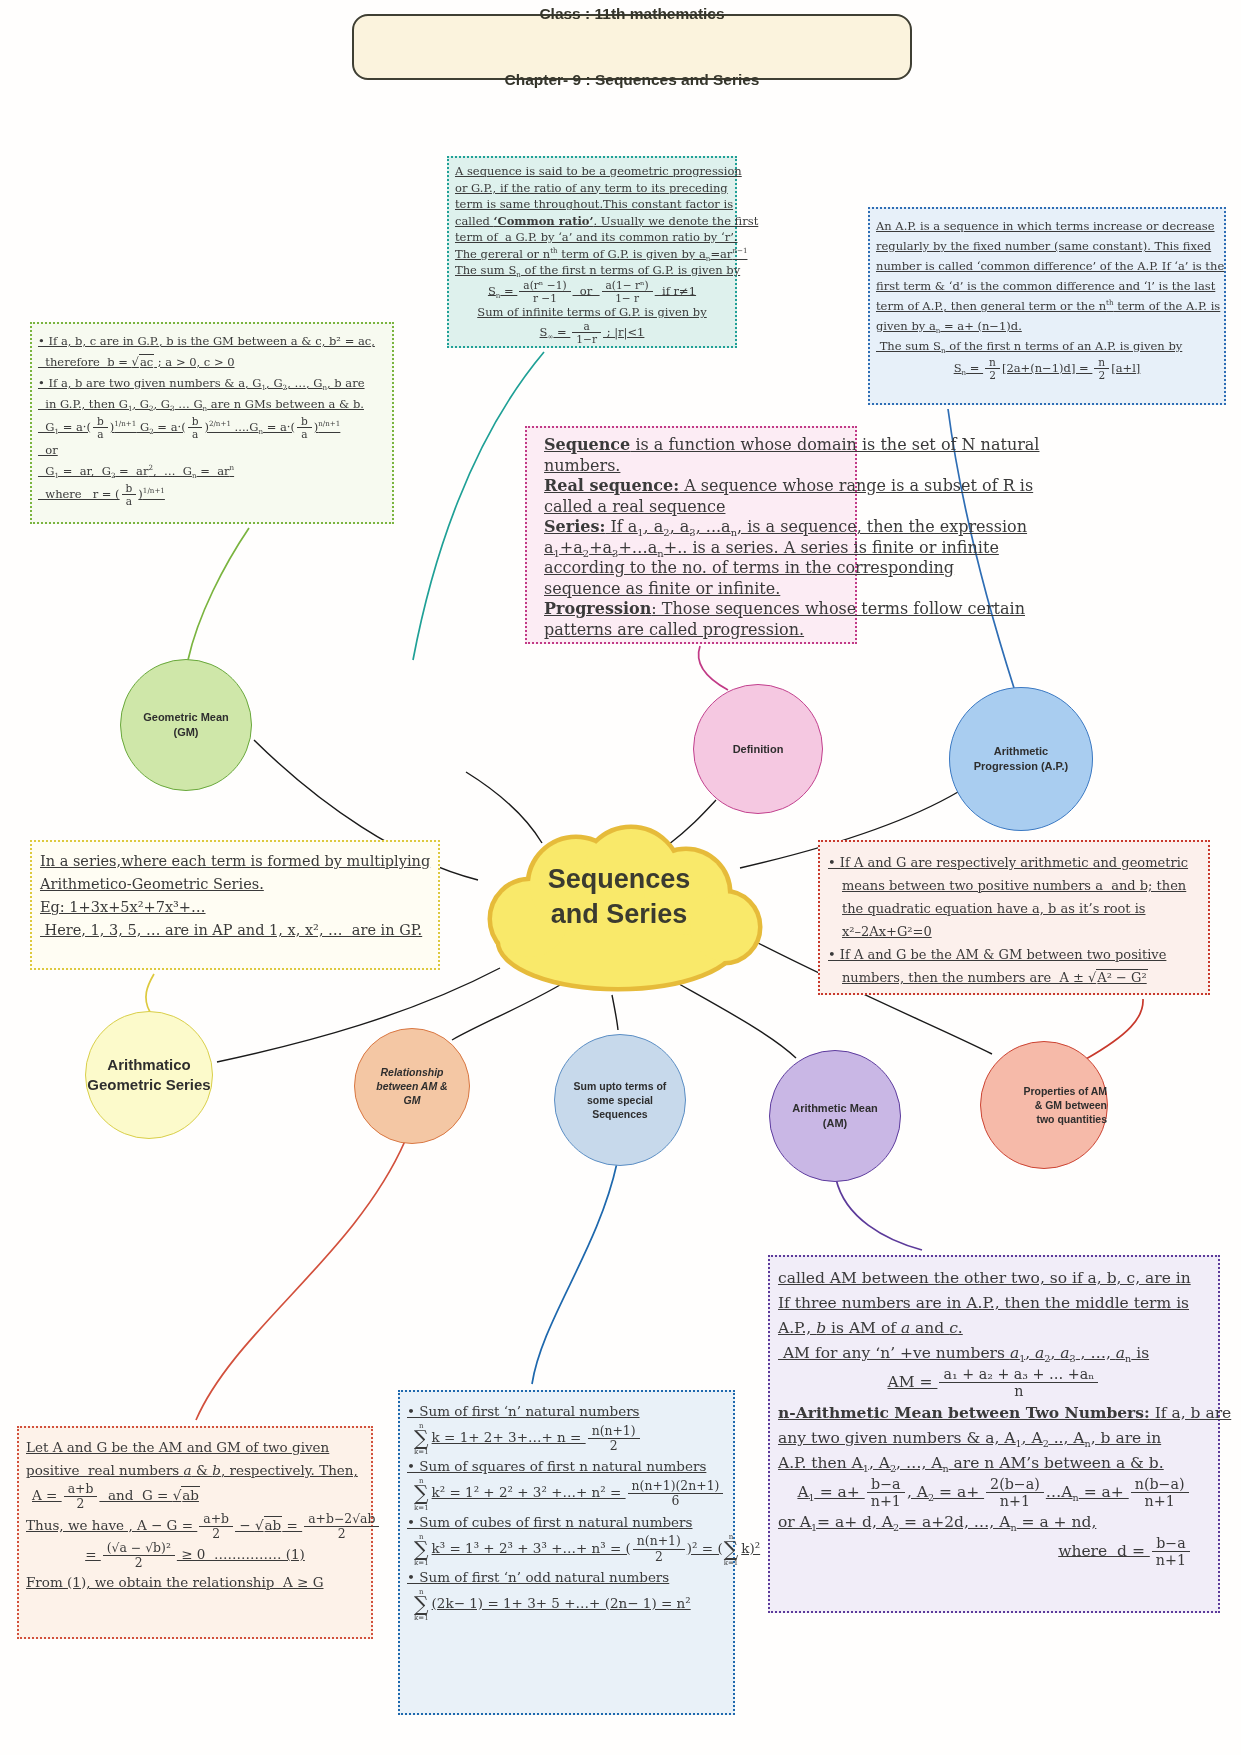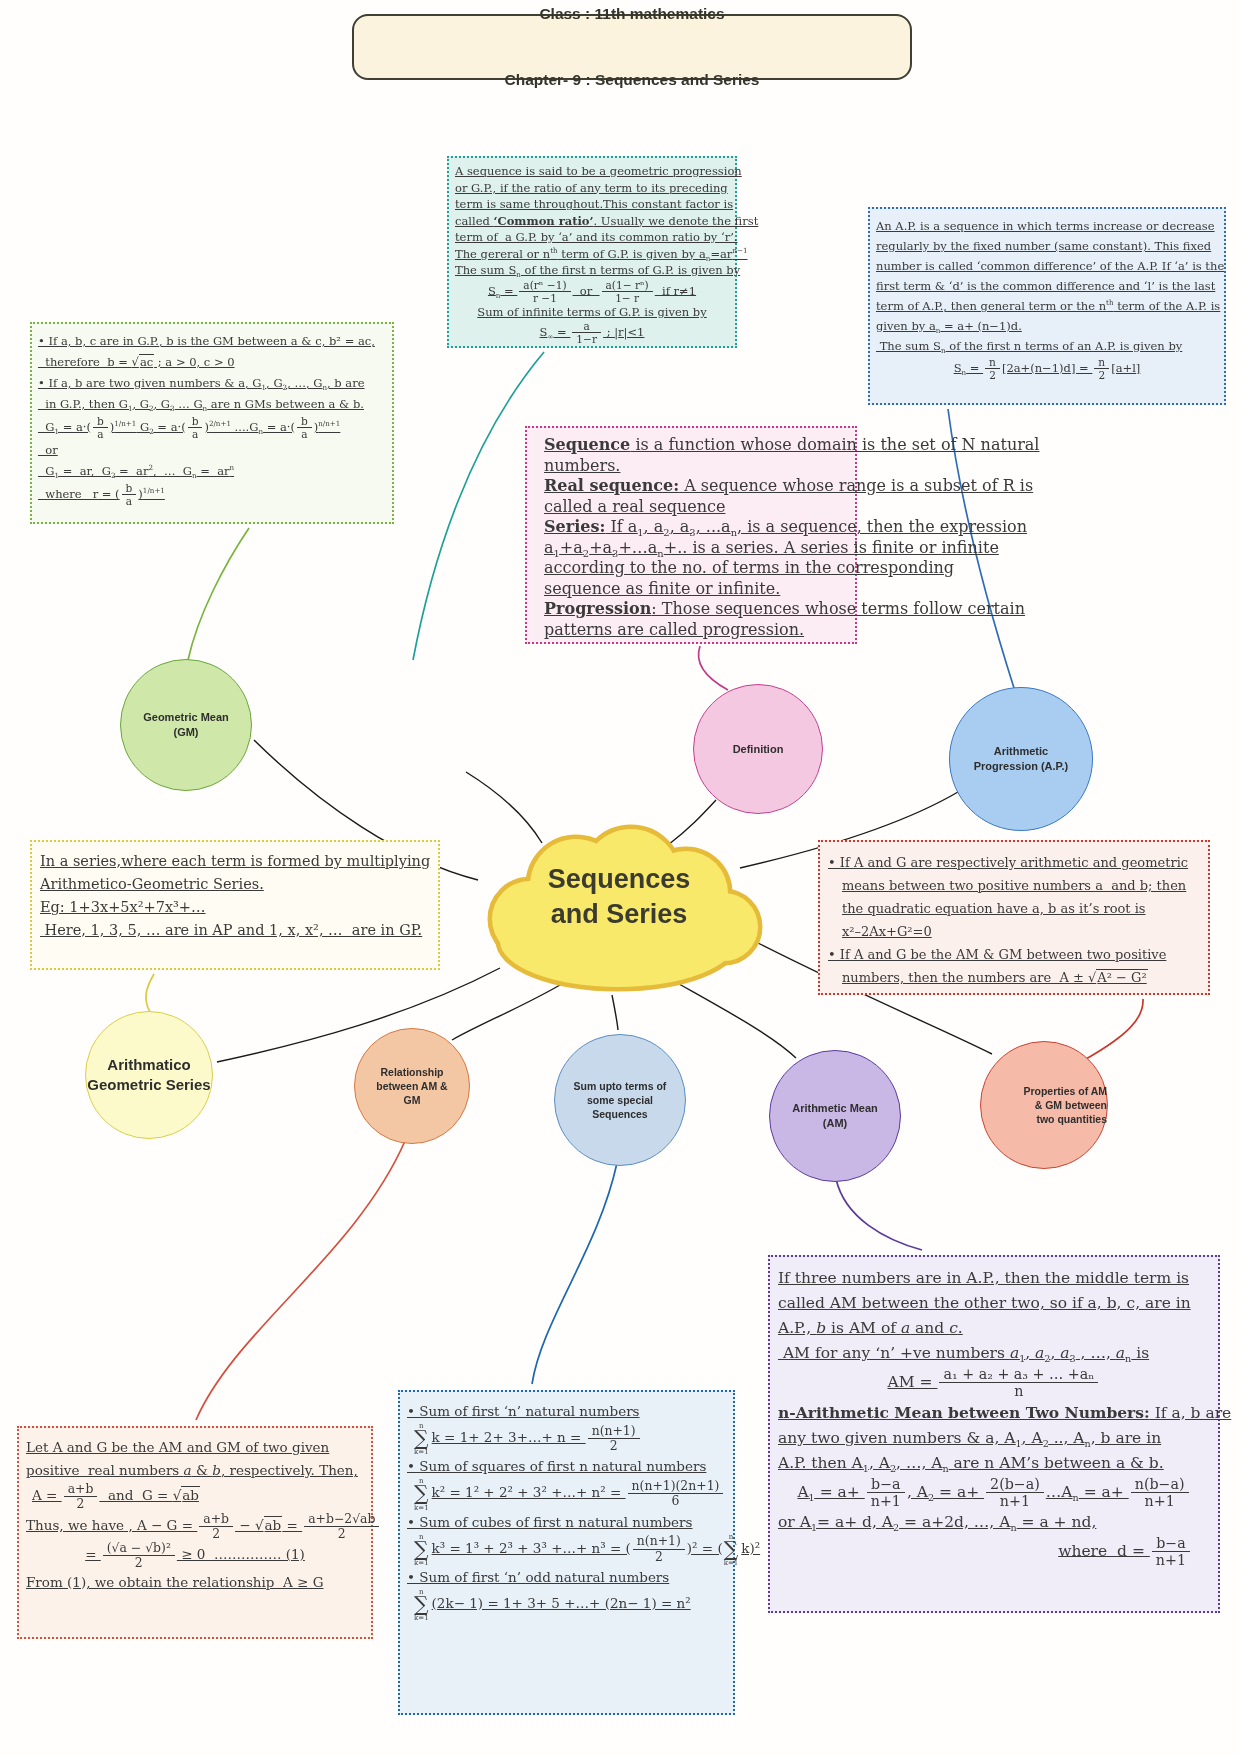--- a/index.html
+++ b/index.html
@@ -68,7 +68,7 @@
   .node-def{left:693px;top:684px;width:128px;height:128px;background:var(--def_node_bg);border-color:var(--def_node_border);font-size:11px;}
   .node-ap{left:949px;top:687px;width:142px;height:142px;background:var(--ap_node_bg);border-color:var(--ap_node_border);font-size:11px;}
   .node-ags{left:85px;top:1011px;width:126px;height:126px;background:var(--ags_node_bg);border-color:var(--ags_node_border);font-size:15px;}
-  .node-rel{left:354px;top:1028px;width:114px;height:114px;background:var(--rel_node_bg);border-color:var(--rel_node_border);font-size:10.5px;}
+  .node-rel{left:354px;top:1028px;width:114px;height:114px;background:var(--rel_node_bg);border-color:var(--rel_node_border);font-size:10.5px;font-style:italic;}
   .node-sum{left:554px;top:1034px;width:130px;height:130px;background:var(--sum_node_bg);border-color:var(--sum_node_border);font-size:10.5px;}
   .node-am{left:769px;top:1050px;width:130px;height:130px;background:var(--am_node_bg);border-color:var(--am_node_border);font-size:11px;}
   .node-props{left:980px;top:1041px;width:126px;height:126px;background:var(--props_node_bg);border-color:var(--props_node_border);font-size:10.5px;align-items:flex-end;}

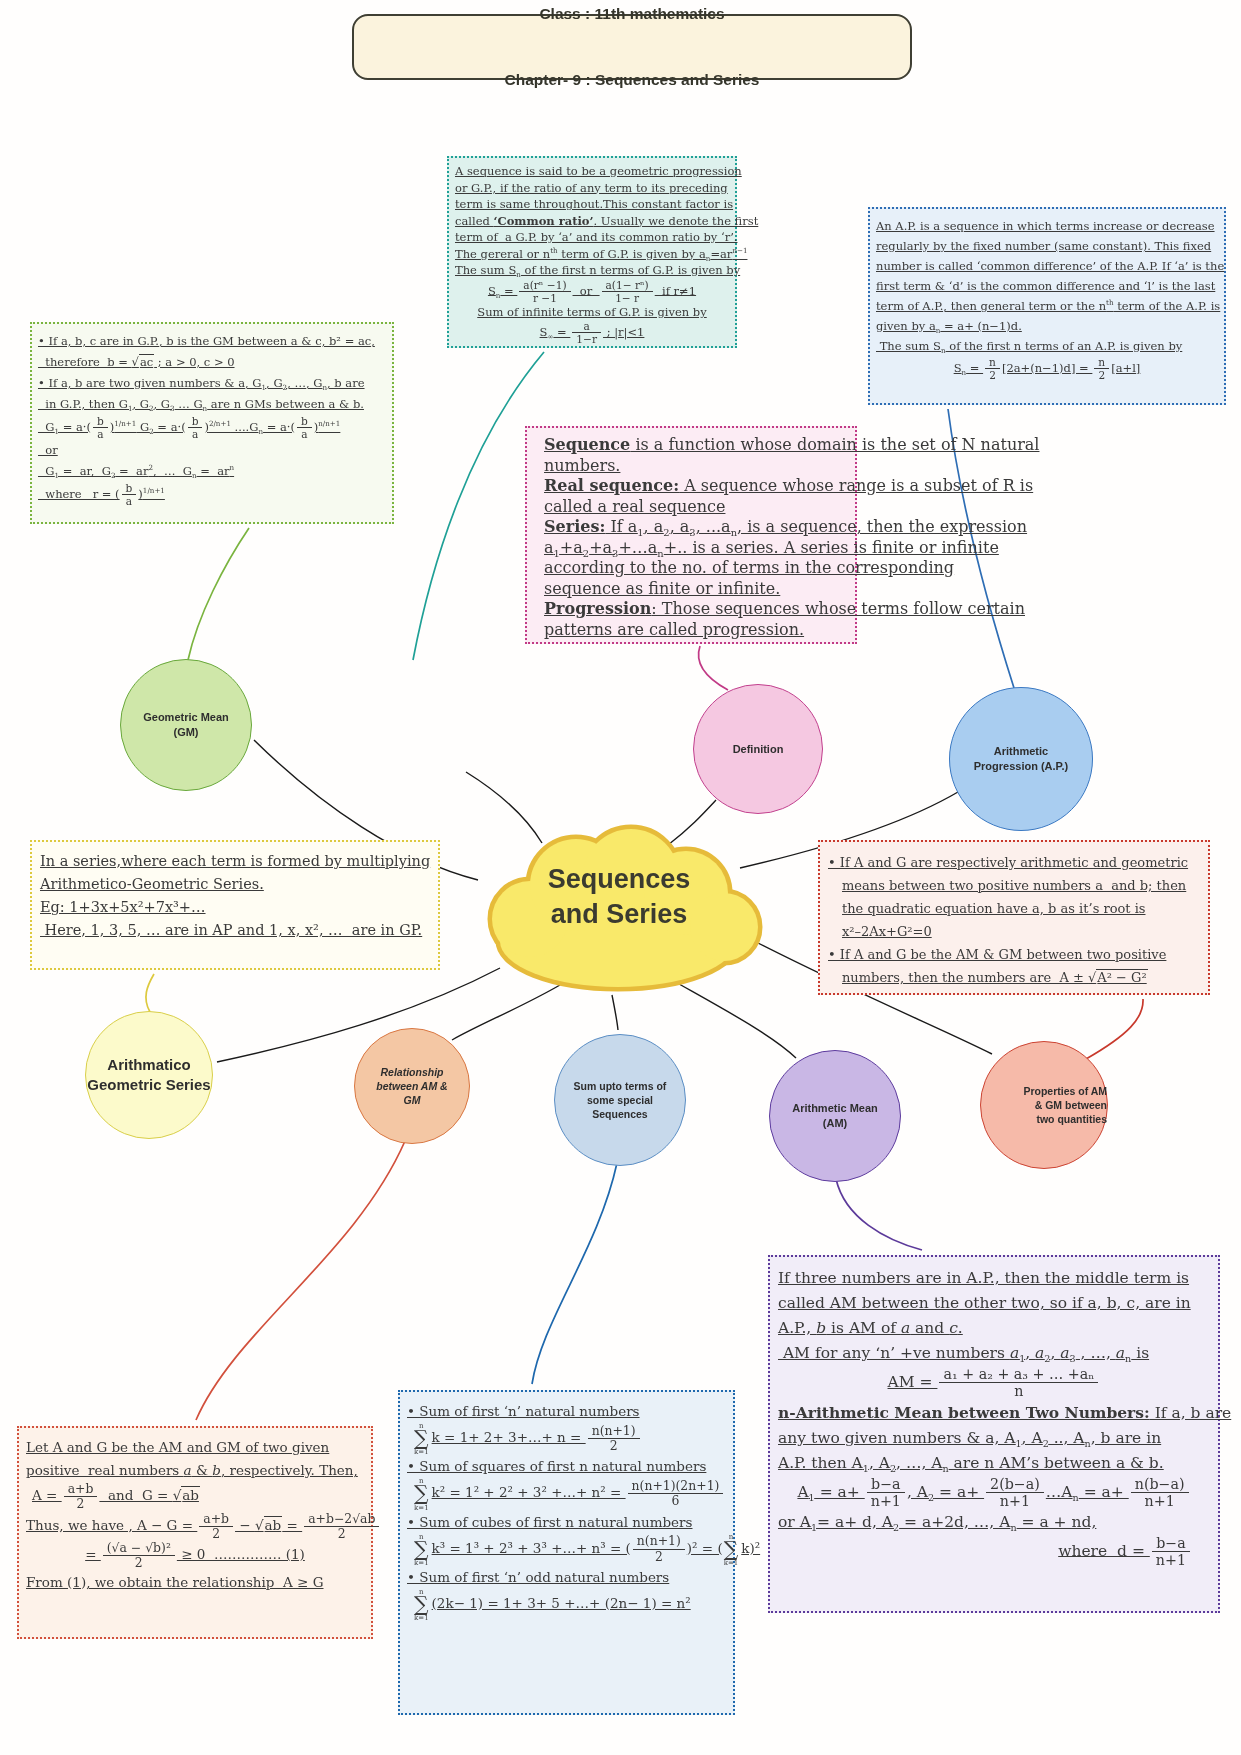--- a/index.html
+++ b/index.html
@@ -201,8 +201,8 @@
       <div class="fl ind">numbers, then the numbers are  A ± <span>√<span class="rtb">A² − G²</span></span></div>
     </div>
   <div class="box box-am">
+      <div class="fl">called AM between the other two, so if a, b, c, are in</div>
       <div class="fl">If three numbers are in A.P., then the middle term is</div>
-      <div class="fl">called AM between the other two, so if a, b, c, are in</div>
       <div class="fl">A.P., <i>b</i> is AM of <i>a</i> and <i>c</i>.</div>
       <div class="fl"> AM for any ‘n’ +ve numbers <i>a</i><sub>1</sub>, <i>a</i><sub>2</sub>, <i>a</i><sub>3</sub> , …, <i>a</i><sub>n</sub> is</div>
       <div class="fl ctr">AM = <span class="frac"><span class="fn">a₁ + a₂ + a₃ + … +aₙ</span><span class="fd">n</span></span></div>

